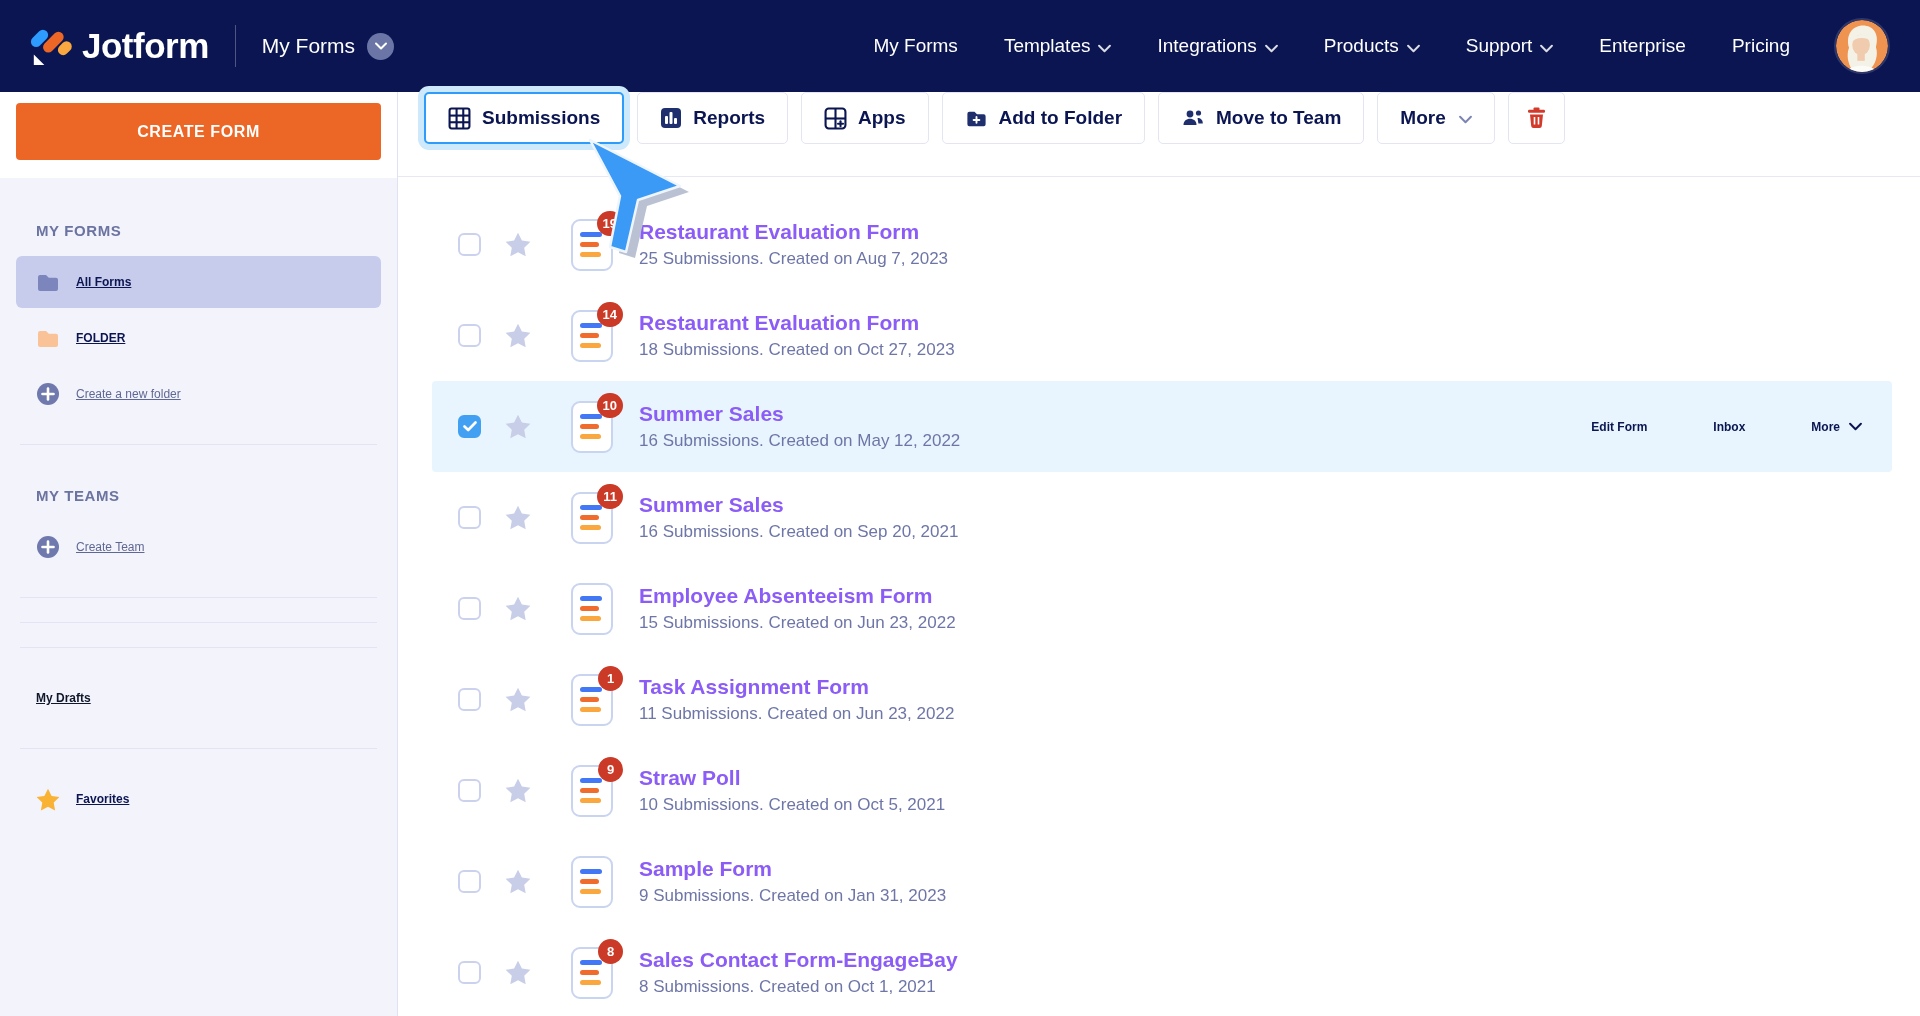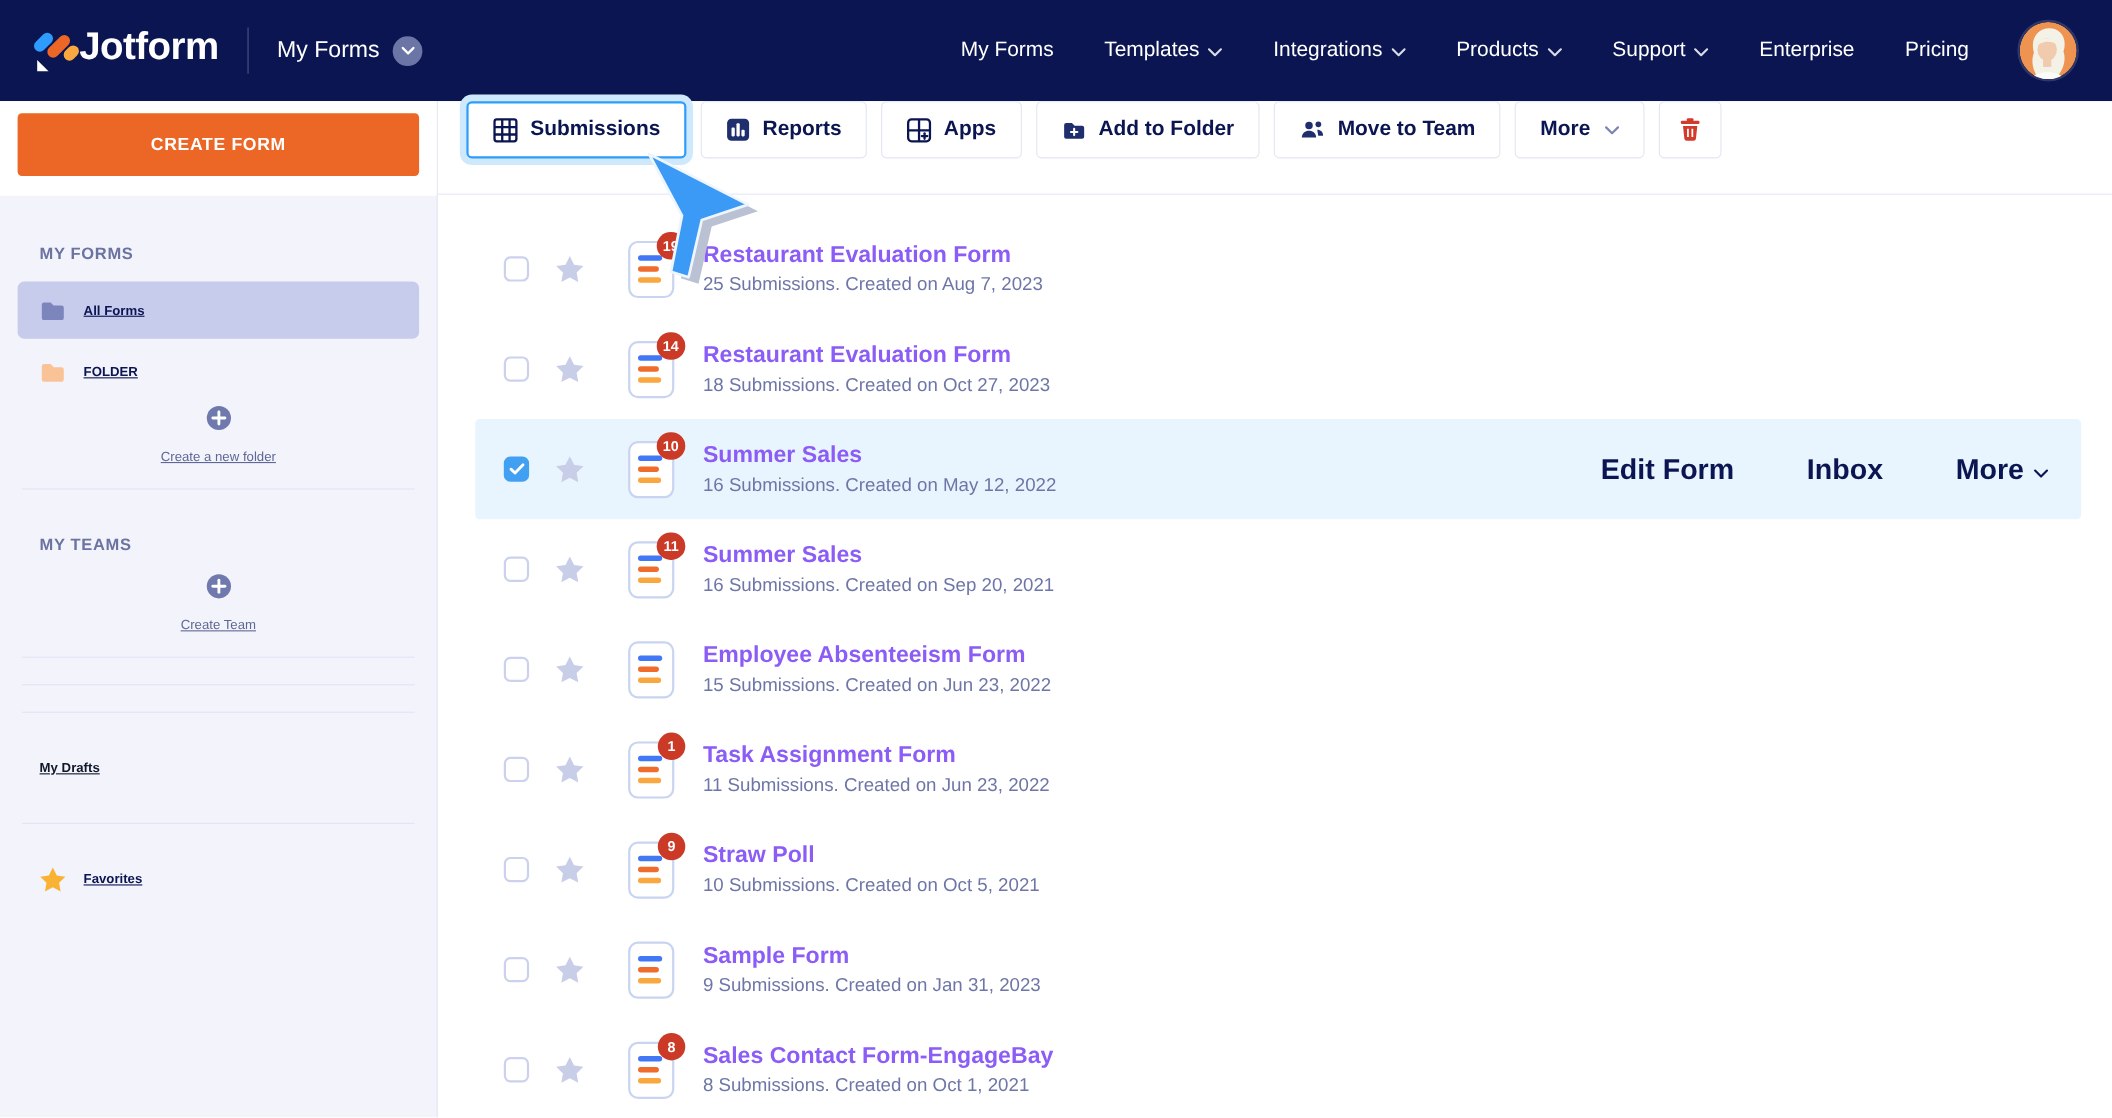--- a/index.html
+++ b/index.html
@@ -9,7 +9,7 @@
 
   
   .header { height:92px; background:#0a1551; display:flex; align-items:center; padding:0 30px; flex:0 0 92px; }
-  .brand { display:flex; align-items:flex-start; gap:0; cursor:pointer; }
+  .brand { display:flex; align-items:center; gap:10px; cursor:pointer; }
   .brand-word { color:#fff; font-size:35px; font-weight:bold; letter-spacing:-0.5px; }
   .header-sep { width:1px; height:42px; background:rgba(255,255,255,0.28); margin:0 26px; }
   .workspace { display:flex; align-items:center; gap:12px; color:#fff; font-size:21px; cursor:pointer; }

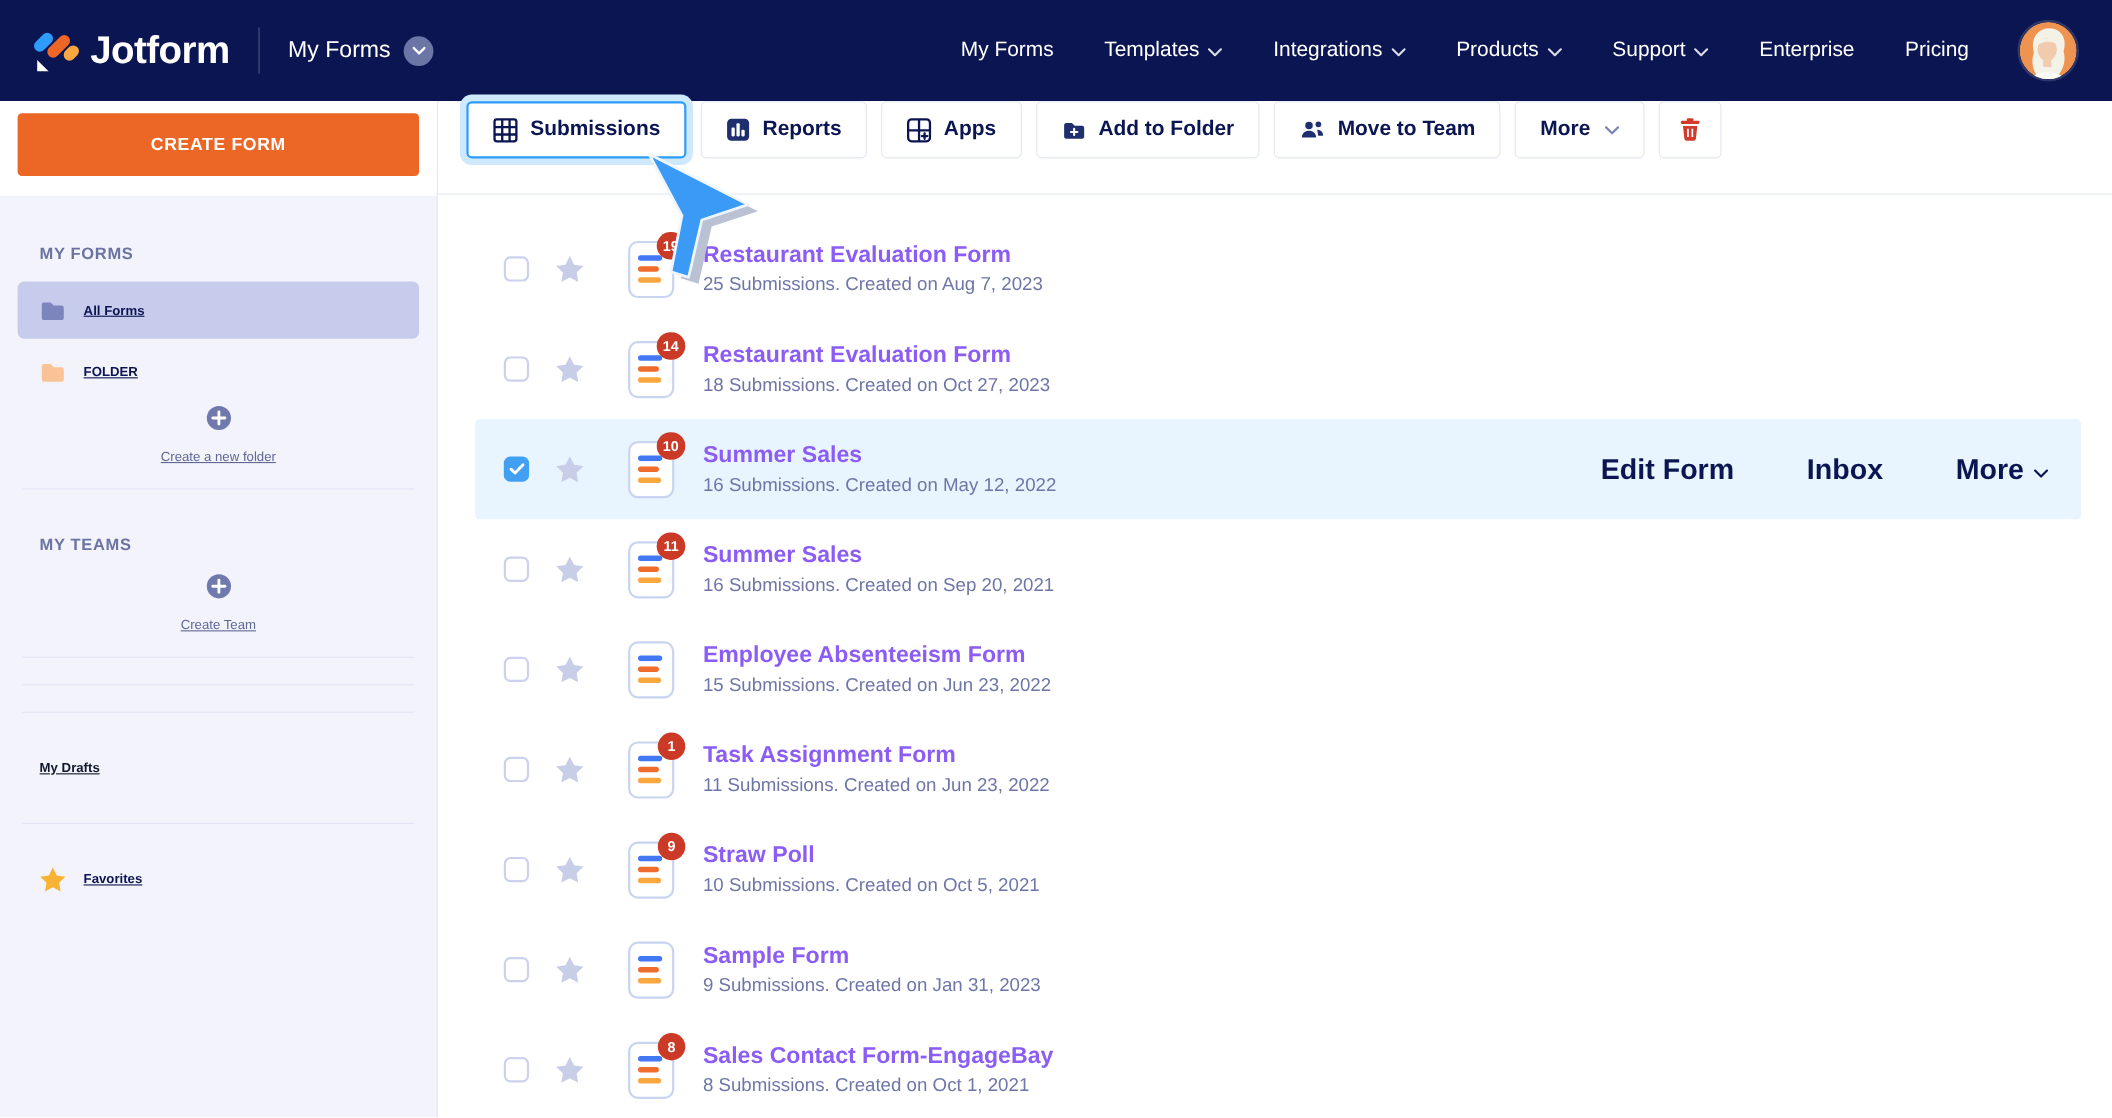--- a/index.html
+++ b/index.html
@@ -30,7 +30,7 @@
   .side-item { display:flex; align-items:center; gap:16px; height:52px; padding:0 20px; margin-bottom:4px;
                border-radius:6px; font-size:12px; color:#0a1551; font-weight:bold; cursor:pointer;text-decoration:underline; }
   .side-item.selected { background:#c8ccec; }
-  .side-item.link { color:#5f6894; font-weight:normal;flex-direction:column; }
+  .side-item.link { color:#5f6894; font-weight:normal; }
   .side-item.plain { color:#0f172a; font-weight:bold;align-items:center; }
   .side-divider { border-top:1px solid #e2e4f3; margin:24px 4px; }
   .side-icon { display:flex; align-items:center; justify-content:center; width:24px; }

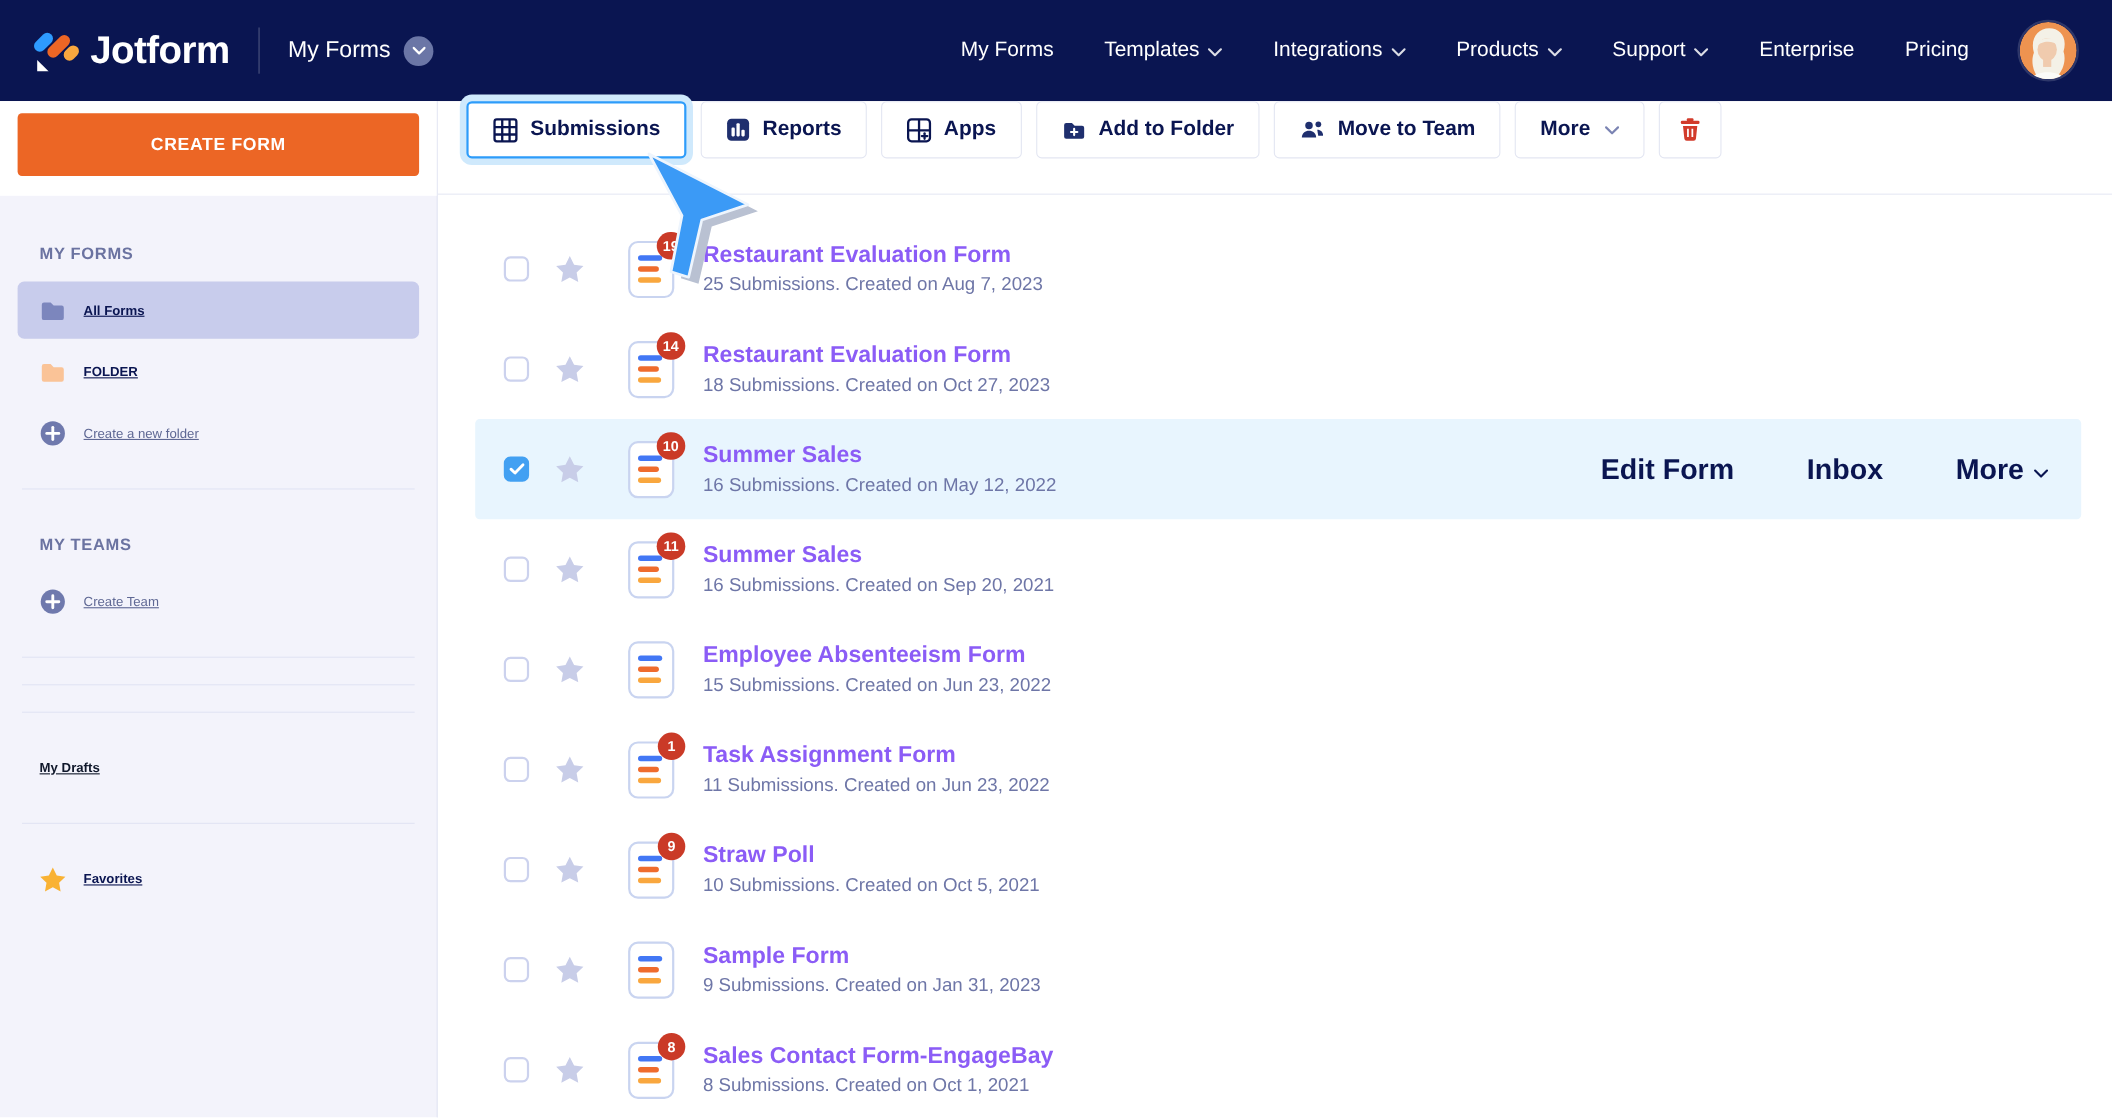--- a/index.html
+++ b/index.html
@@ -64,7 +64,7 @@
   .row-title { font-size:21px; font-weight:bold; color:#8b5cf6; white-space:nowrap; }
   .row-meta { font-size:17px; color:#6e76a7; white-space:nowrap; }
   .row-actions { margin-left:auto; display:flex; align-items:center; gap:66px; }
-  .row-action { font-size:26px; font-weight:bold; color:#0a1551; display:flex; align-items:center; gap:9px; cursor:pointer; white-space:nowrap; }
+  .row-action { font-size:12px; font-weight:bold; color:#0a1551; display:flex; align-items:center; gap:9px; cursor:pointer; white-space:nowrap; }
 
   
   .cursor-overlay { position:absolute; left:576px; top:130px; width:120px; height:132px; z-index:50; pointer-events:none; }

